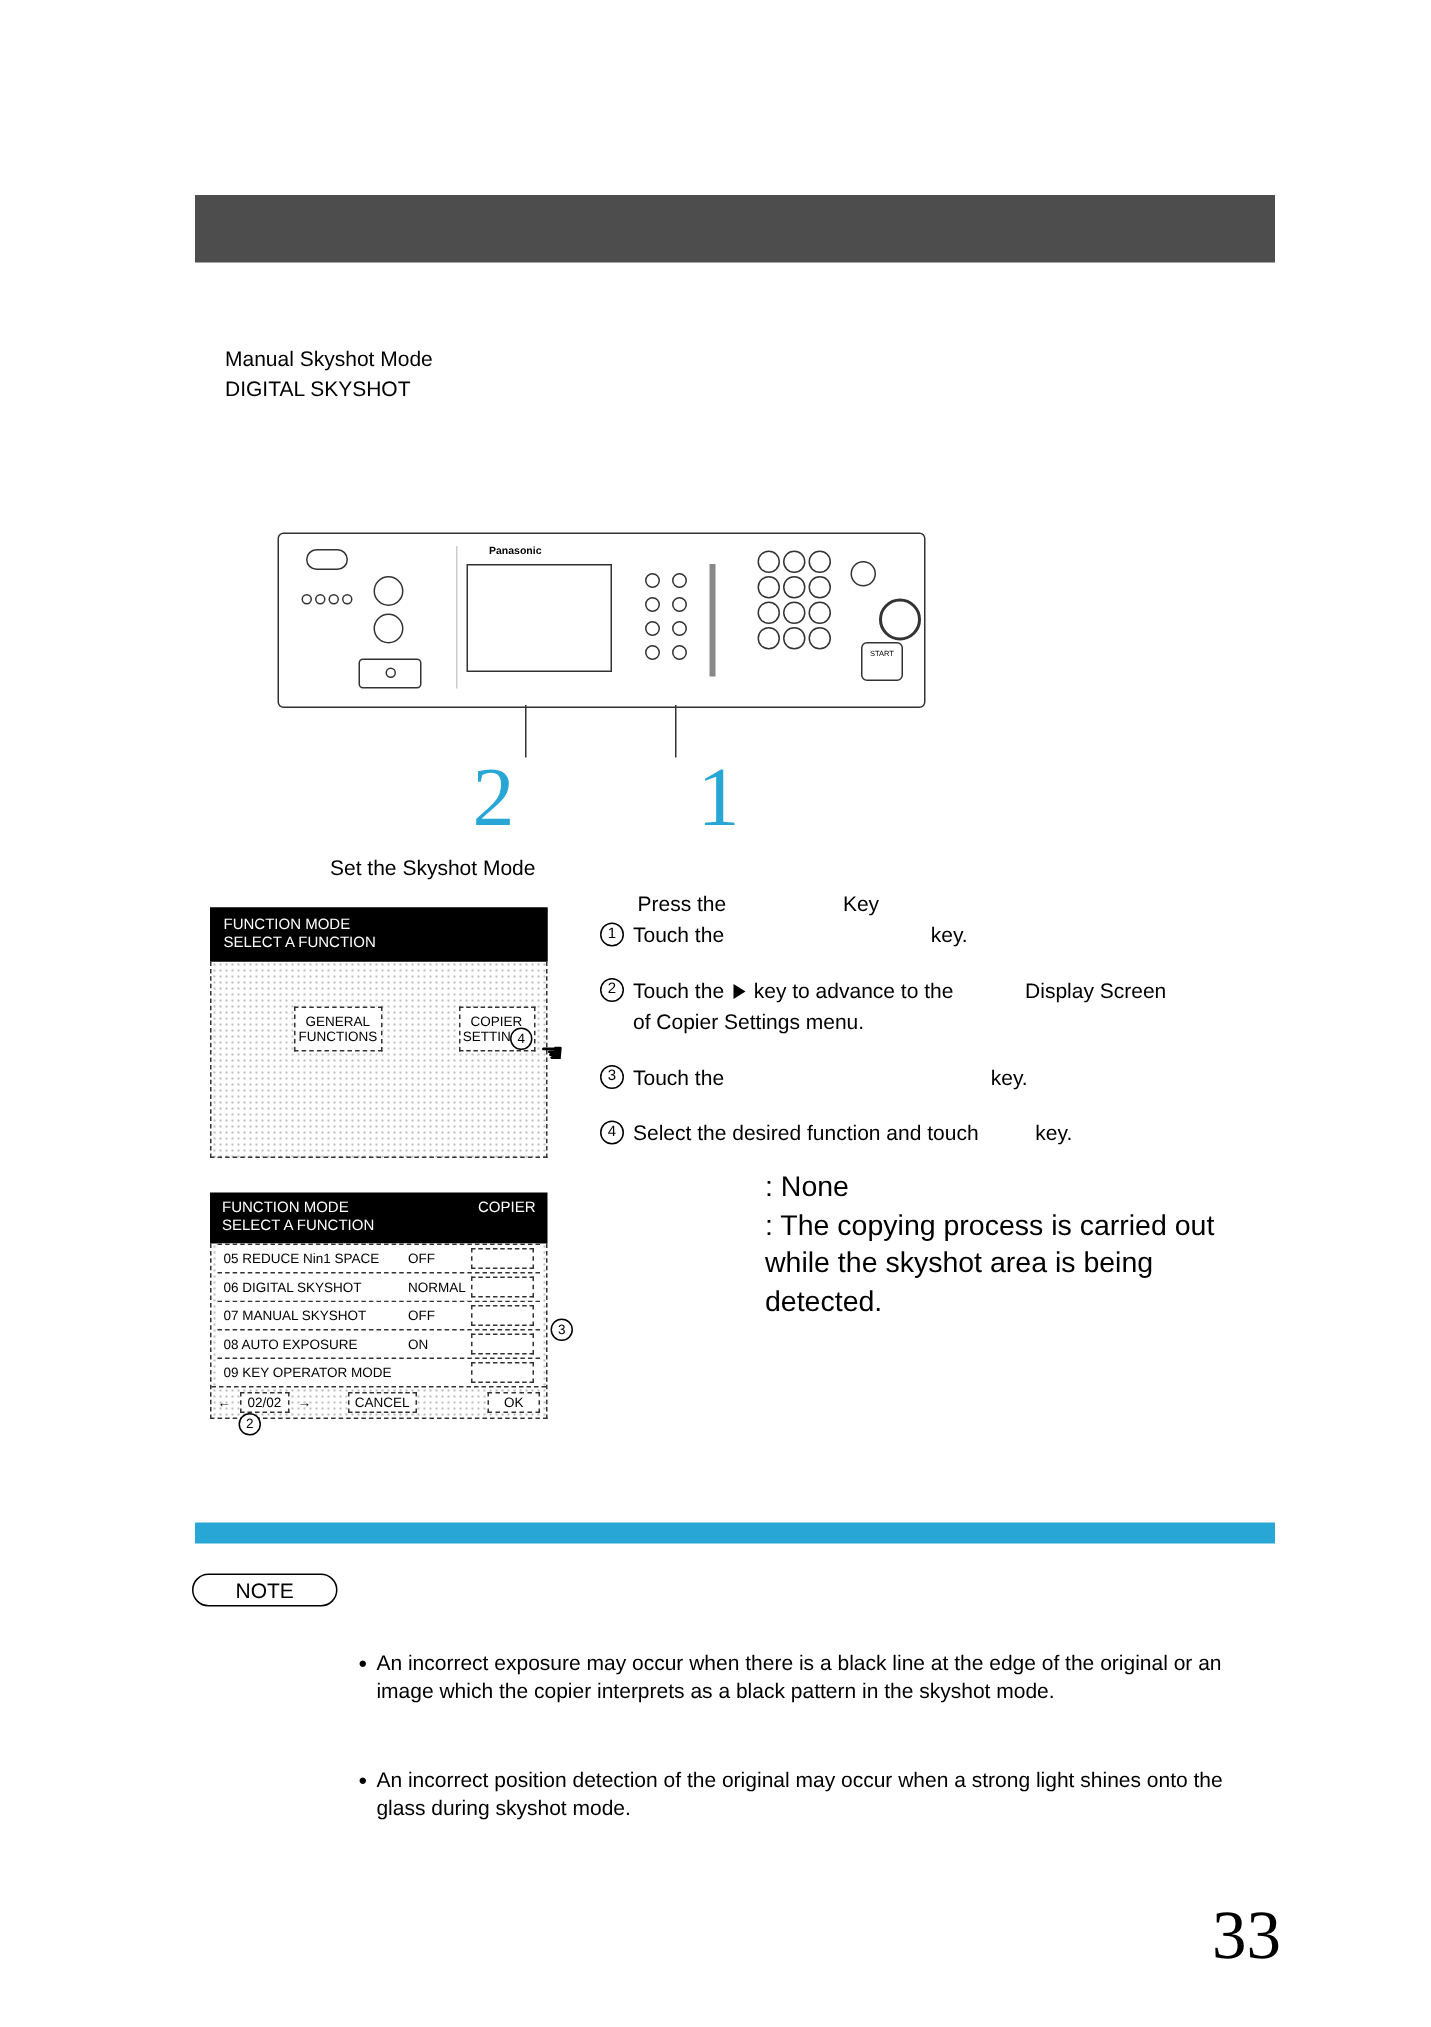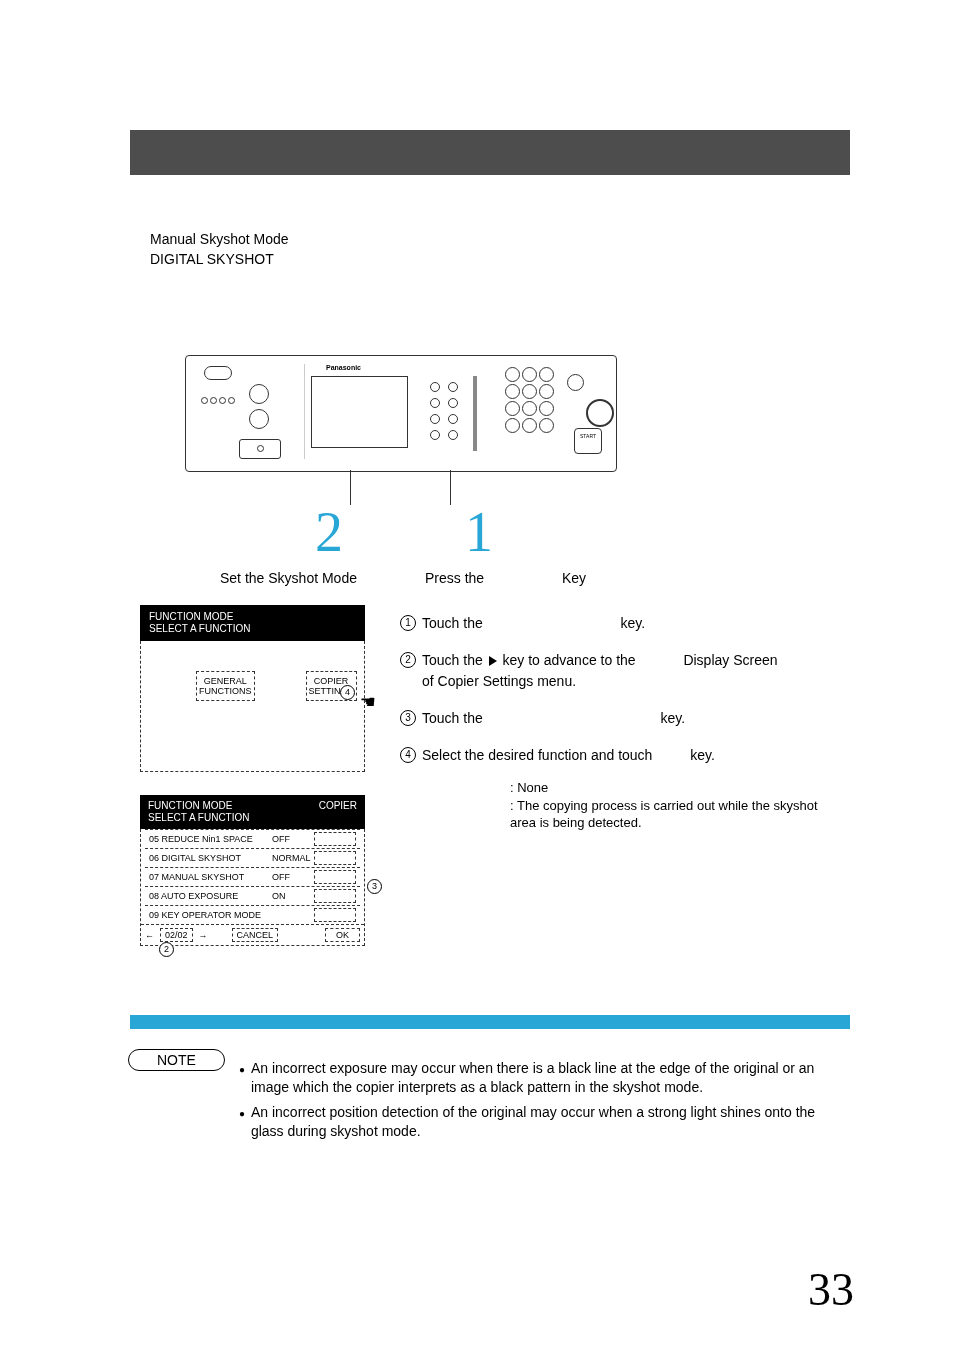--- a/index.html
+++ b/index.html
@@ -146,7 +146,7 @@
     font-size: 14px;
   }
   .step1-label {
-    position:absolute; top: 570px; left: 425px;
+    position:absolute; top: 594px; left: 425px;
     width: 200px;
     font-size: 14px;
   }

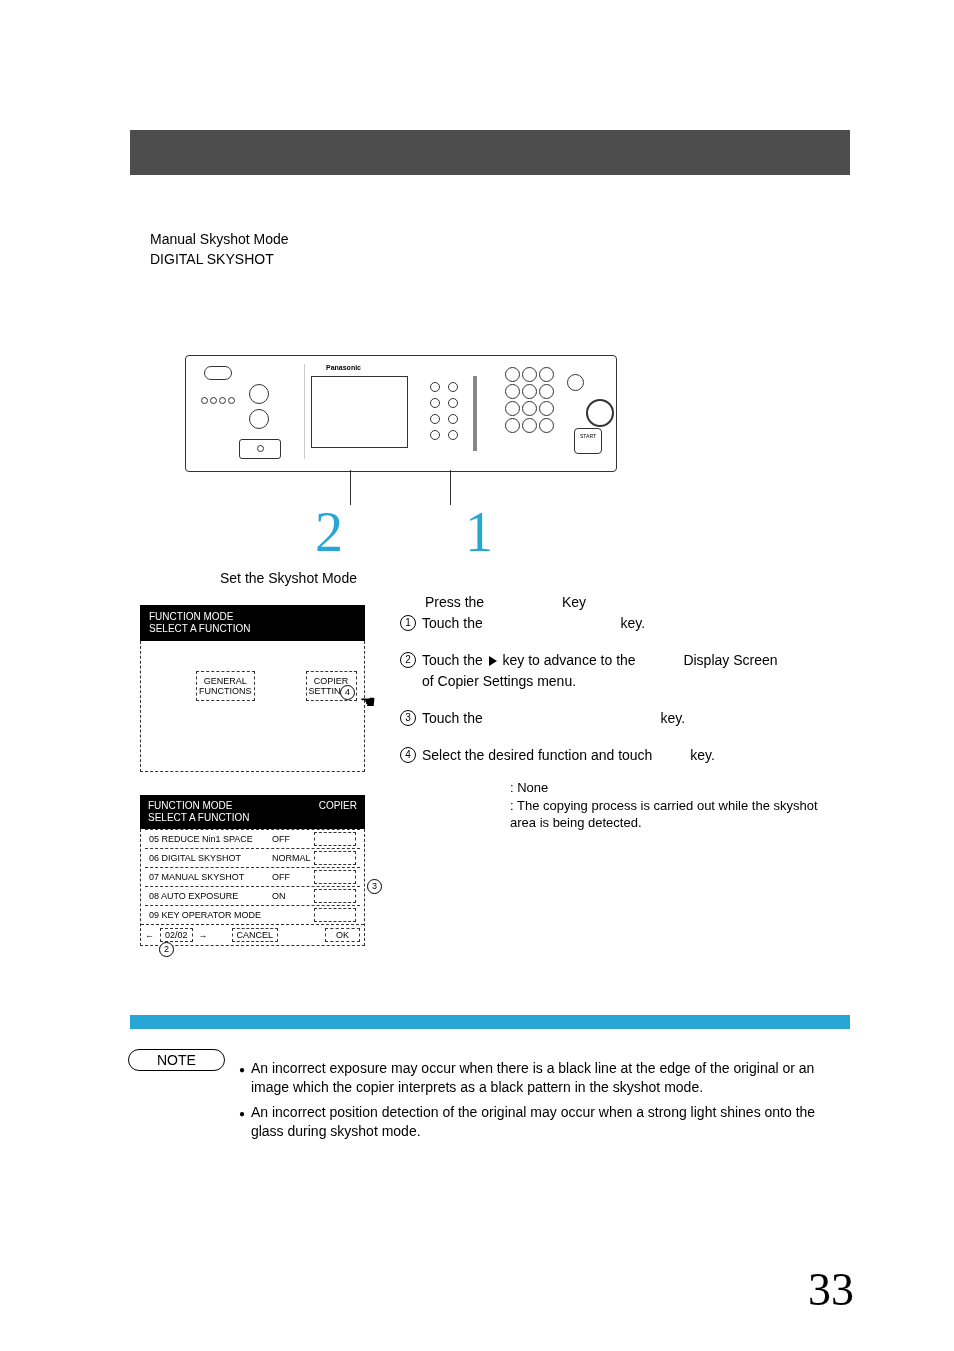--- a/index.html
+++ b/index.html
@@ -242,7 +242,7 @@
 
   .subdesc {
     position:absolute; left:510px; top:779px; width:320px;
-    font-size:13px; line-height:1.35;
+    font-size:19px; line-height:1.35;
   }
   .subdesc .srow { display:flex; }
 

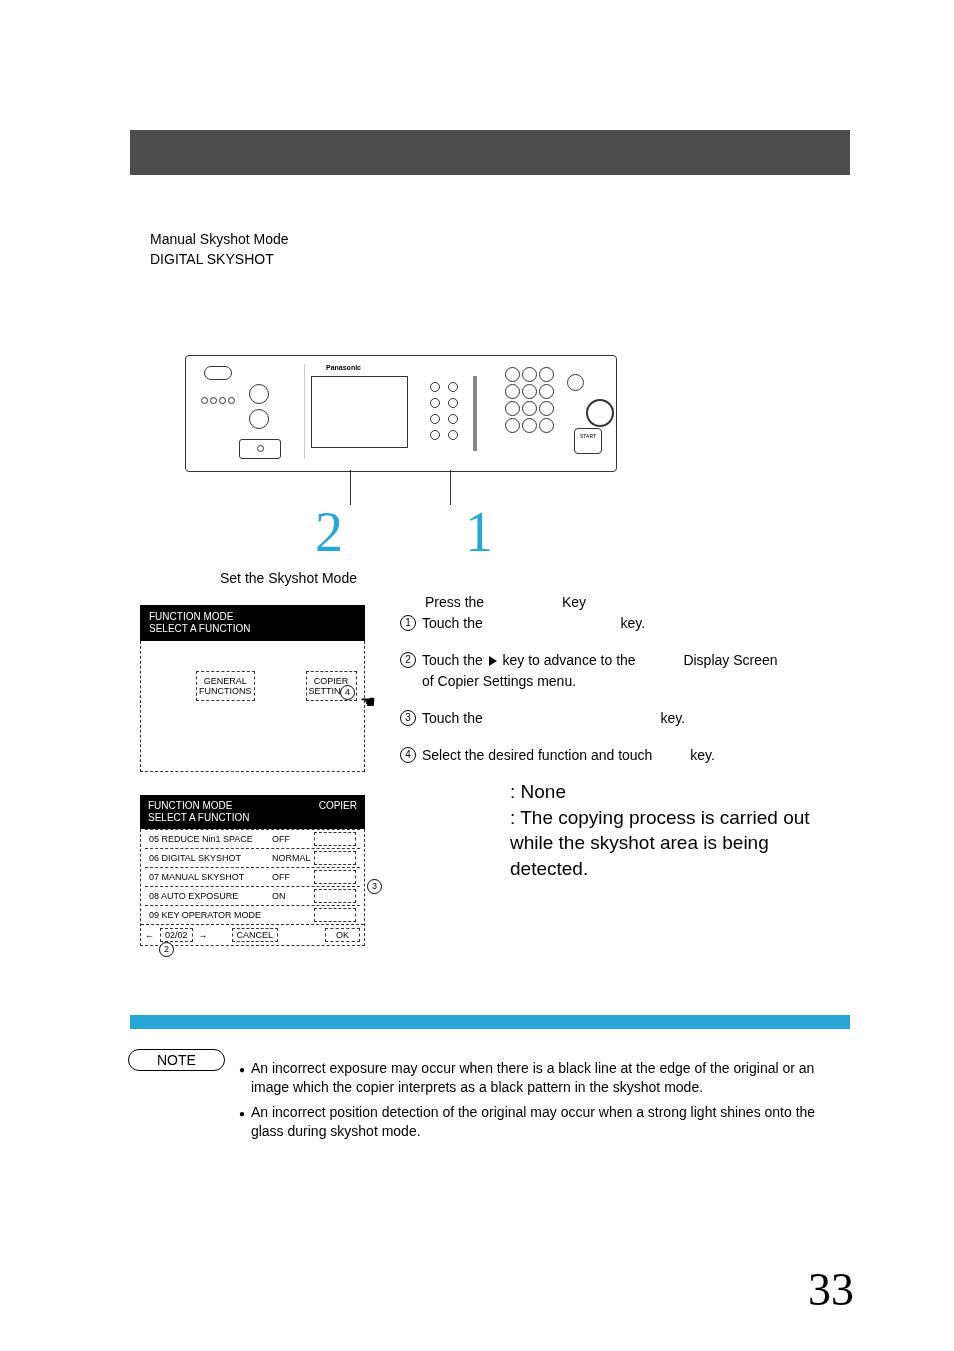--- a/index.html
+++ b/index.html
@@ -264,7 +264,7 @@
     margin-left:14px; font-size:14px; line-height:1.35;
     list-style:none; padding:0;
   }
-  .note-list li { display:flex; margin-bottom:6px; }
+  .note-list li { display:flex; margin-bottom:6px;margin-top:40px; }
   .note-list li::before {
     content:"●"; font-size:10px; margin-right:6px; margin-top:4px;
   }

